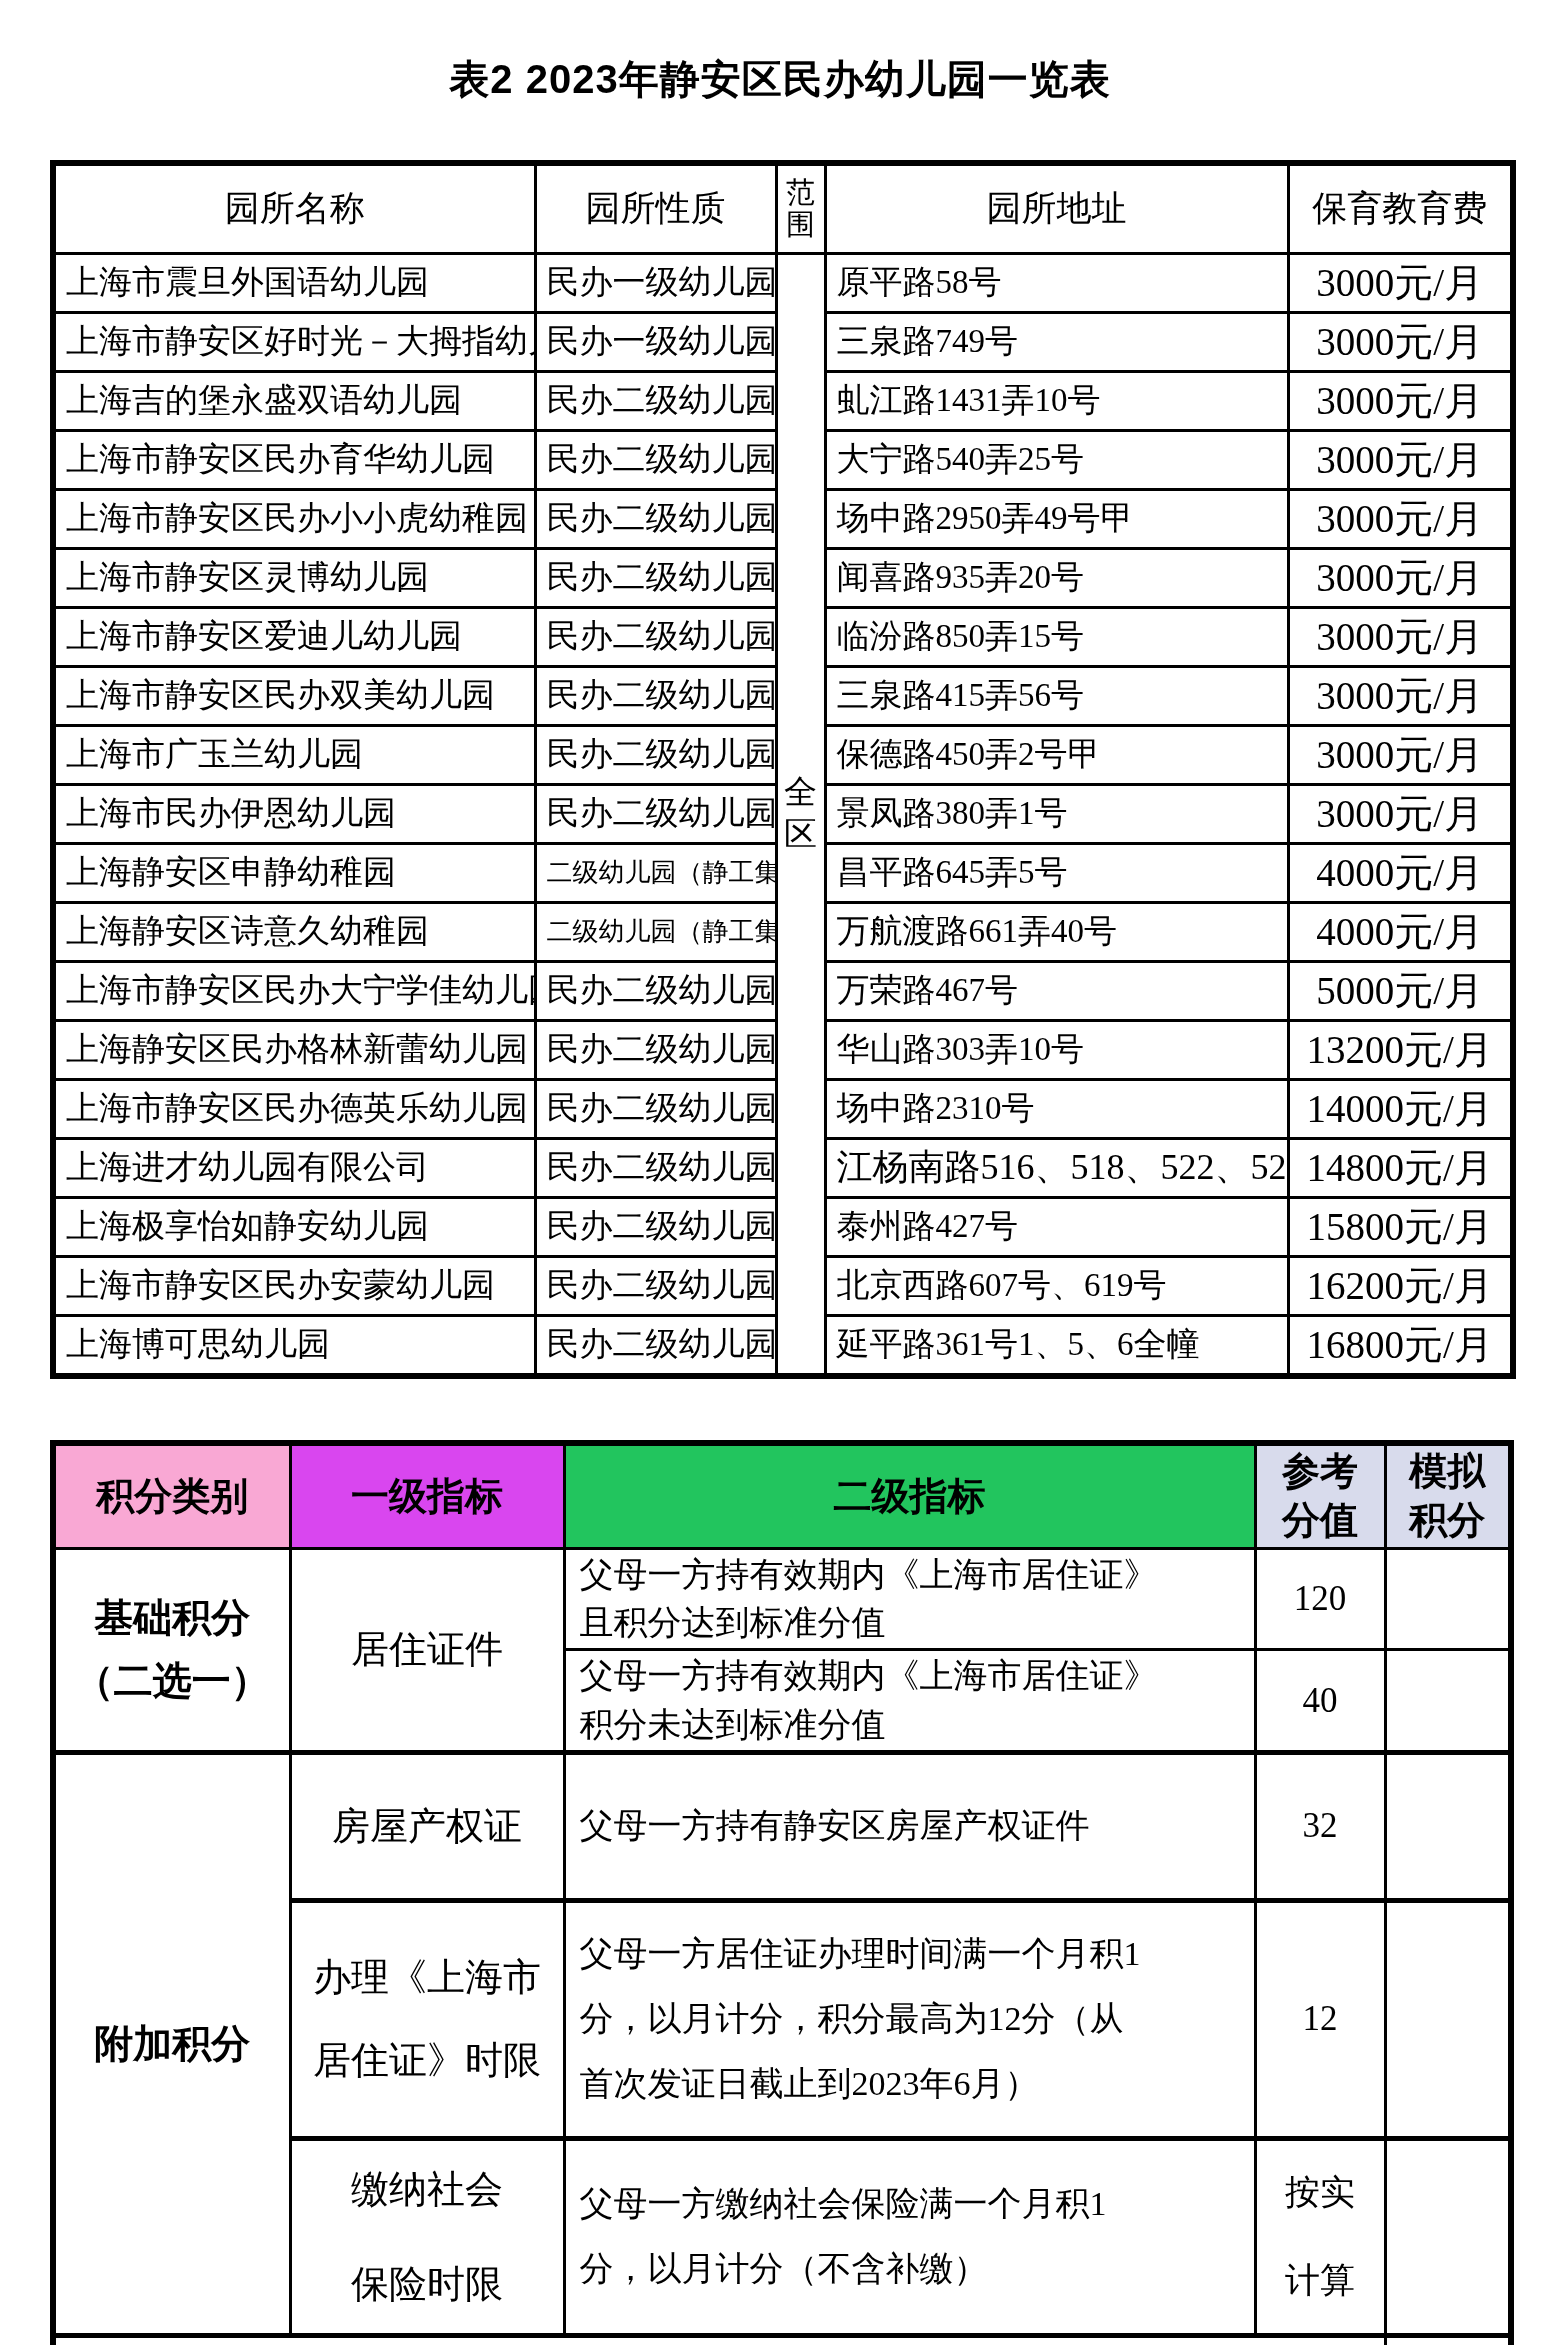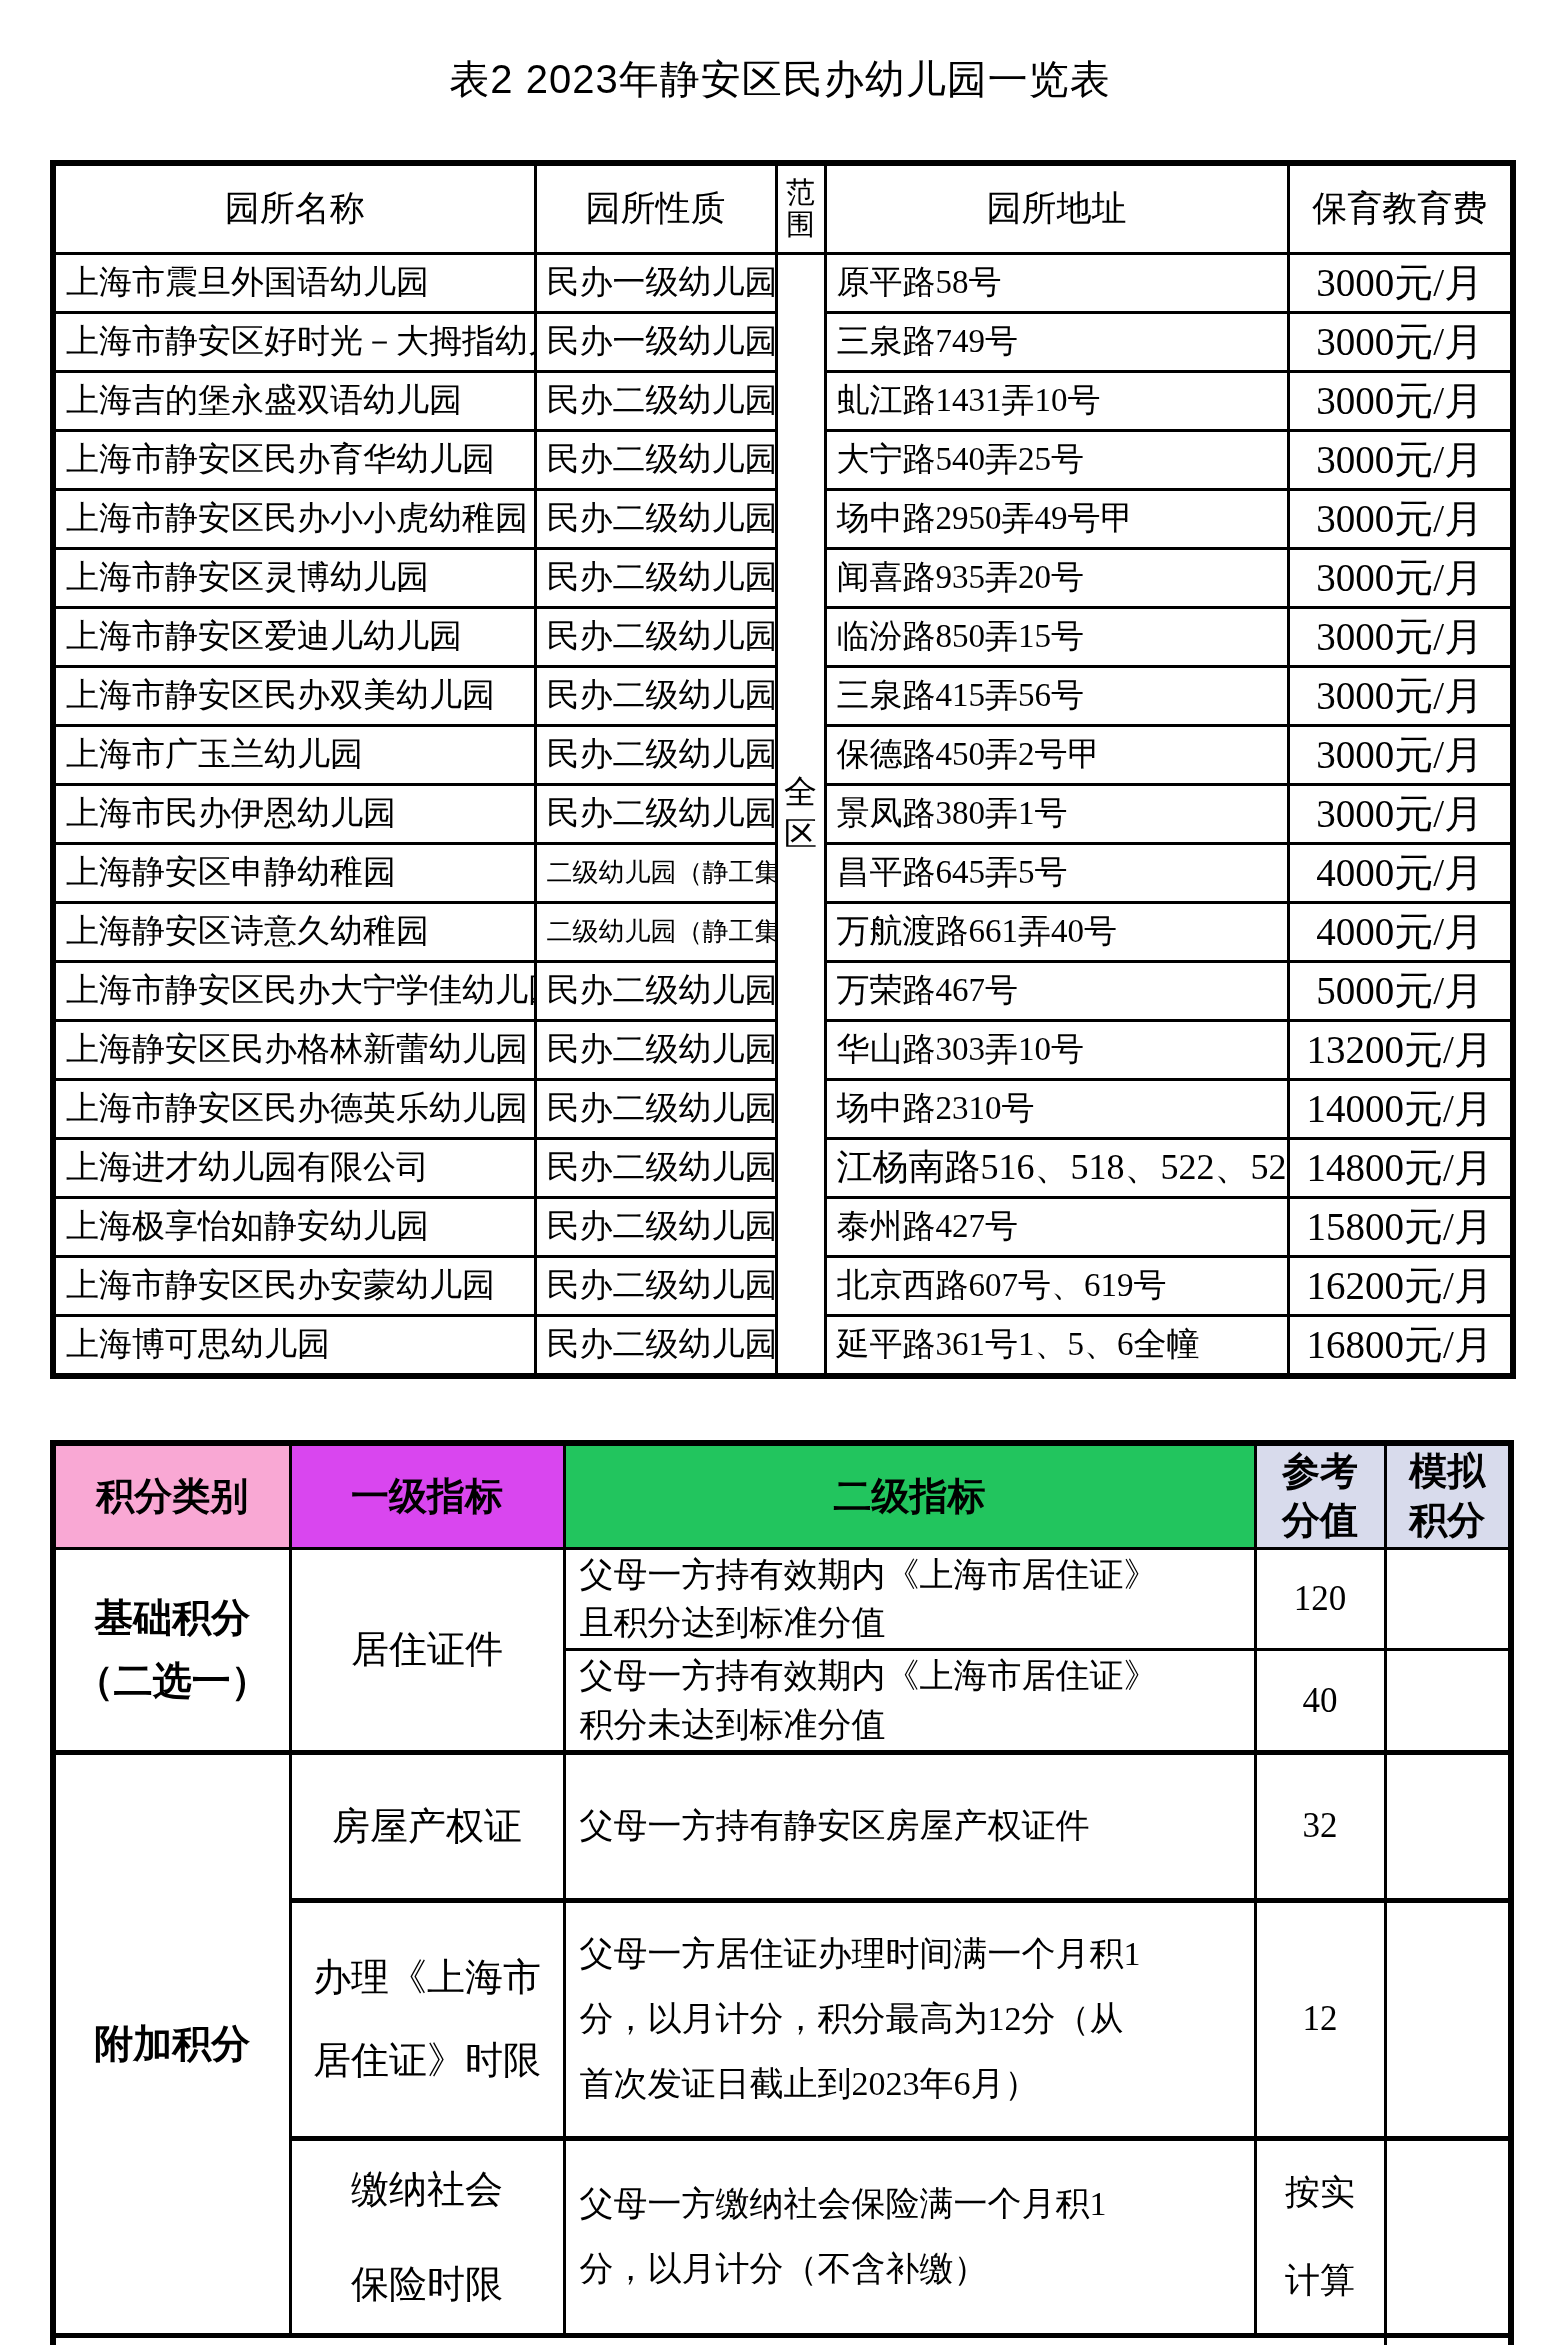--- a/index.html
+++ b/index.html
@@ -7,7 +7,7 @@
         font-family:"Liberation Serif", serif;overflow:hidden;}
 
   .title1{position:absolute;top:52px;left:50px;width:1460px;text-align:center;
-          font-family:"Liberation Sans", sans-serif;font-weight:normal;font-size:40px;letter-spacing:1px;}
+          font-family:"Liberation Sans", sans-serif;font-weight:bold;font-size:40px;letter-spacing:1px;}
   .title2{position:absolute;top:1372px;left:46px;width:1470px;
           font-family:"Liberation Sans", sans-serif;font-weight:bold;font-size:40px;}
 

